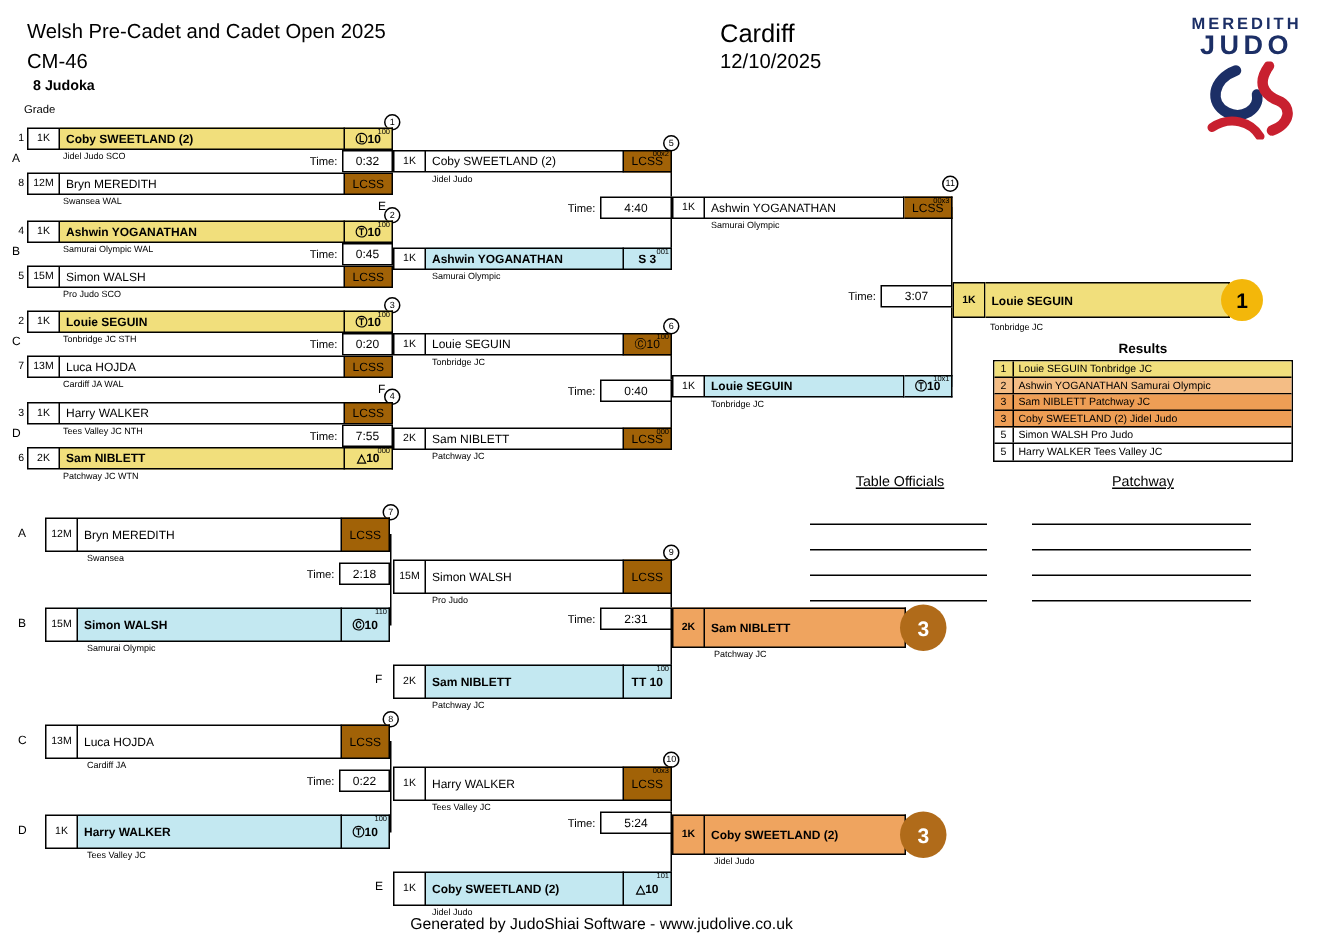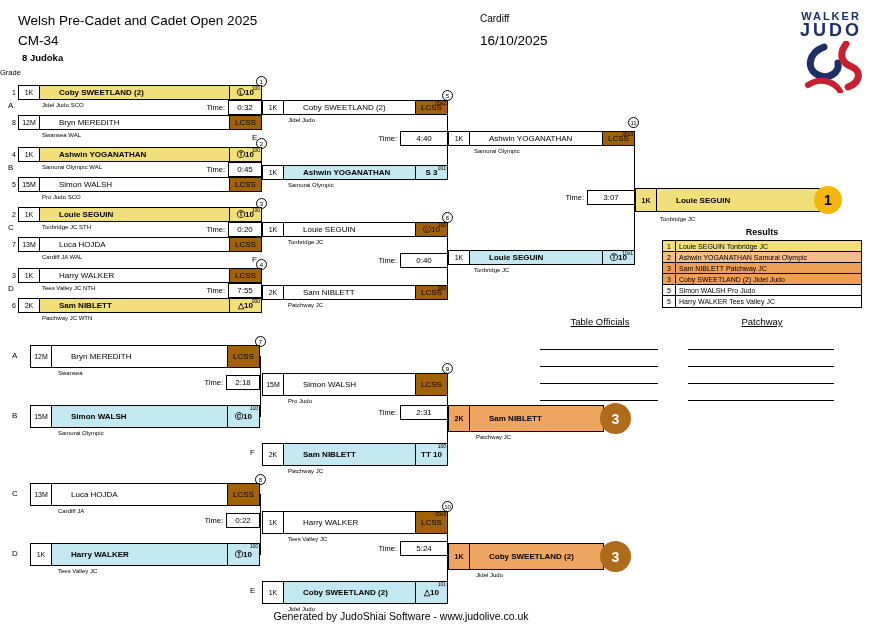--- a/index.html
+++ b/index.html
@@ -7,7 +7,7 @@
   body{position:relative;background:#fff;color:#000;font-family:"Liberation Sans",sans-serif;overflow:hidden}
   .hdr-title{position:absolute;left:18px;top:13px;font-size:13.5px}
   .hdr-cat{position:absolute;left:18px;top:33px;font-size:13.5px}
-  .hdr-city{position:absolute;left:480px;top:13px;font-size:10px}
+  .hdr-city{position:absolute;left:480px;top:13px;font-size:17px}
   .hdr-date{position:absolute;left:480px;top:33px;font-size:13.5px}
   .hdr-count{position:absolute;left:22px;top:52px;font-size:9.5px;font-weight:bold}
   .hdr-grade{position:absolute;left:0;top:68px;font-size:7.5px}

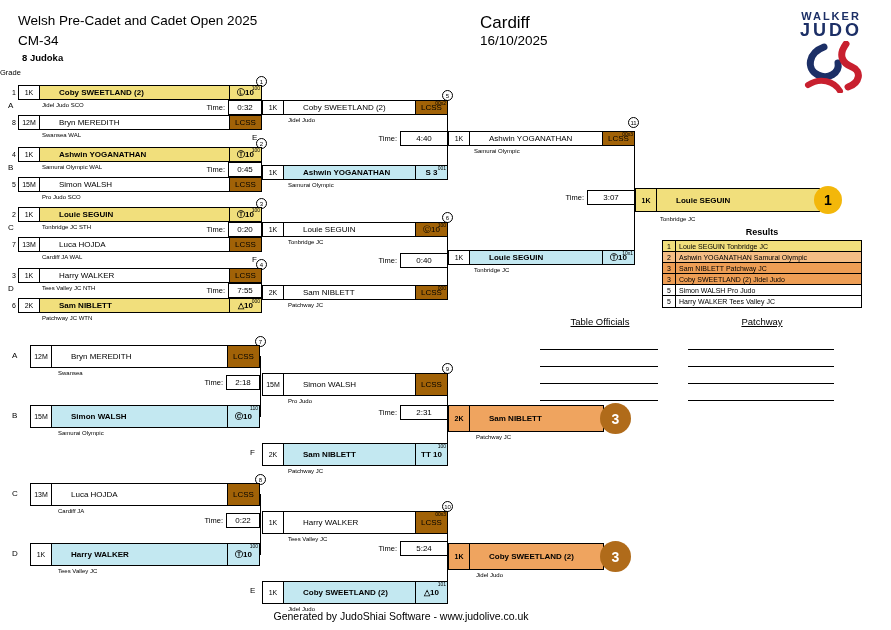--- a/index.html
+++ b/index.html
@@ -66,7 +66,7 @@
 <div class="hdr-grade">Grade</div>
 
 <div class="logo">
-  <div class="l1">WALKER</div>
+  <div class="l1">MEREDITH</div>
   <div class="l2">JUDO</div>
   <svg width="74" height="52" viewBox="0 0 74 52">
     <path d="M30 6 C14 12 12 28 24 34 C34 39 46 32 44 22" fill="none" stroke="#1c2f66" stroke-width="7" stroke-linecap="round"></path>

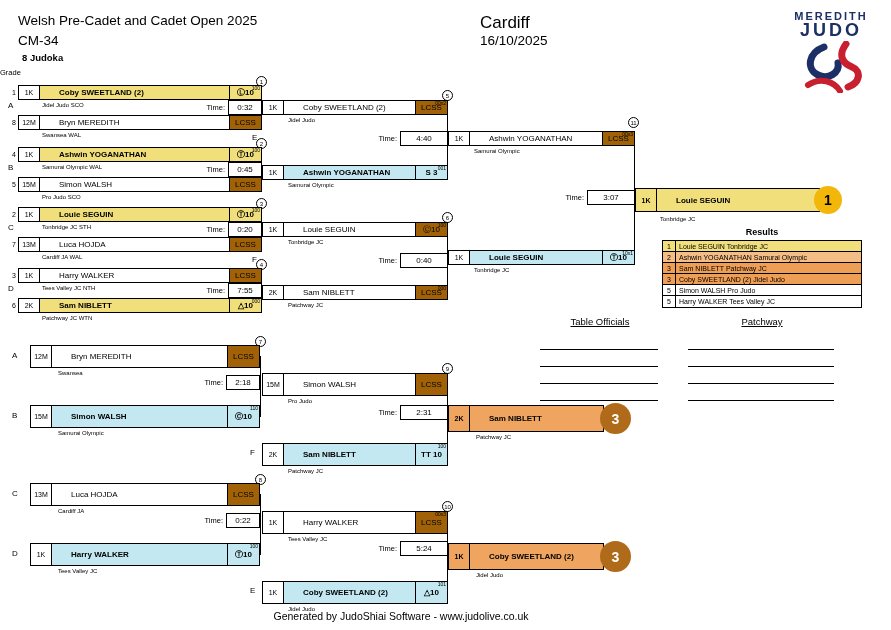--- a/index.html
+++ b/index.html
@@ -59,7 +59,7 @@
 <body>
 
 <div class="hdr-title">Welsh Pre-Cadet and Cadet Open 2025</div>
-<div class="hdr-cat">CM-34</div>
+<div class="hdr-cat">CM-46</div>
 <div class="hdr-city">Cardiff</div>
 <div class="hdr-date">16/10/2025</div>
 <div class="hdr-count">8 Judoka</div>

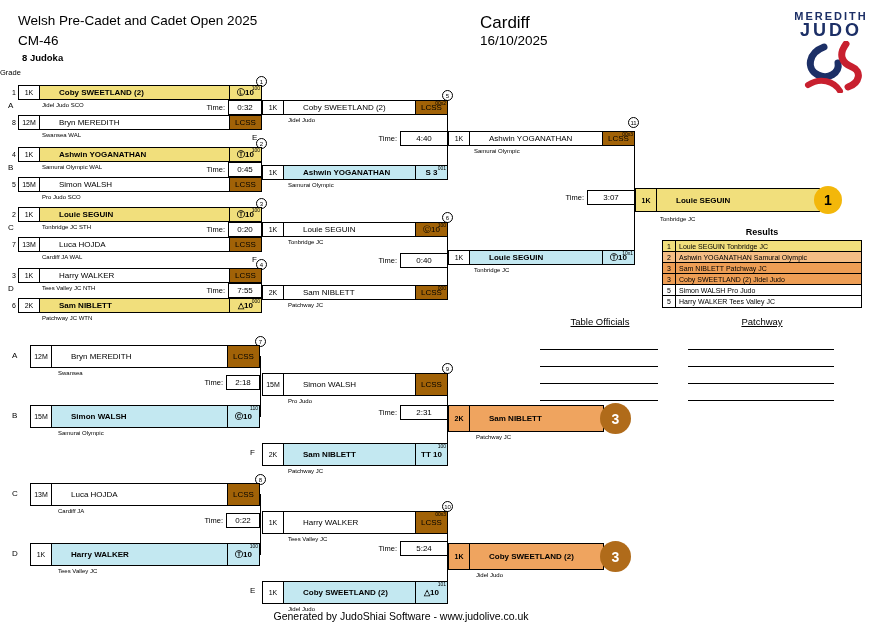--- a/index.html
+++ b/index.html
@@ -61,7 +61,7 @@
 <div class="hdr-title">Welsh Pre-Cadet and Cadet Open 2025</div>
 <div class="hdr-cat">CM-46</div>
 <div class="hdr-city">Cardiff</div>
-<div class="hdr-date">16/10/2025</div>
+<div class="hdr-date">12/10/2025</div>
 <div class="hdr-count">8 Judoka</div>
 <div class="hdr-grade">Grade</div>
 

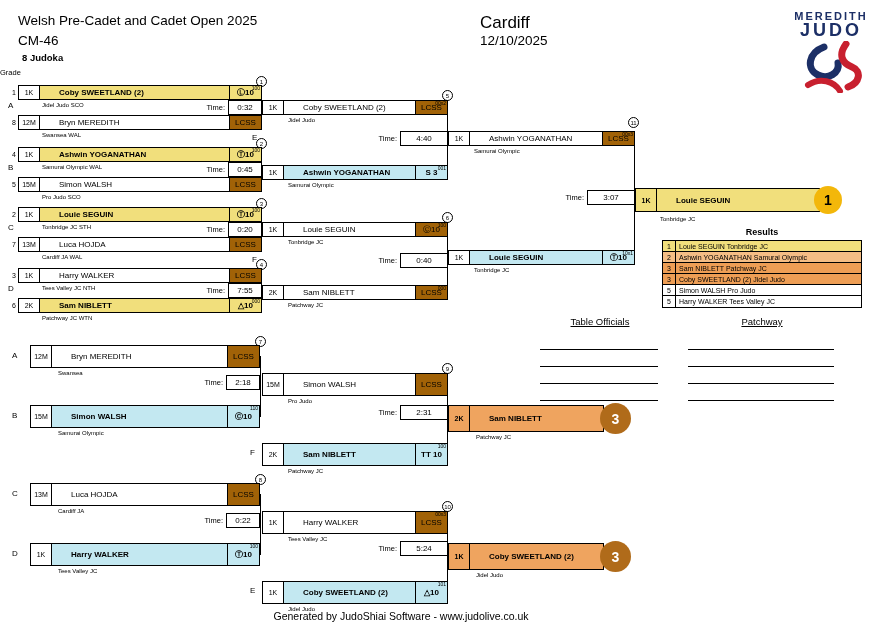--- a/index.html
+++ b/index.html
@@ -10,7 +10,7 @@
   .hdr-city{position:absolute;left:480px;top:13px;font-size:17px}
   .hdr-date{position:absolute;left:480px;top:33px;font-size:13.5px}
   .hdr-count{position:absolute;left:22px;top:52px;font-size:9.5px;font-weight:bold}
-  .hdr-grade{position:absolute;left:0;top:68px;font-size:7.5px}
+  .hdr-grade{position:absolute;left:16px;top:68px;font-size:7.5px}
   .logo{position:absolute;left:786px;top:10px;width:90px;text-align:center;color:#1c2f66}
   .logo .l1{font-size:11px;font-weight:bold;letter-spacing:2px}
   .logo .l2{font-size:18px;font-weight:bold;letter-spacing:3px;margin-top:-2px}

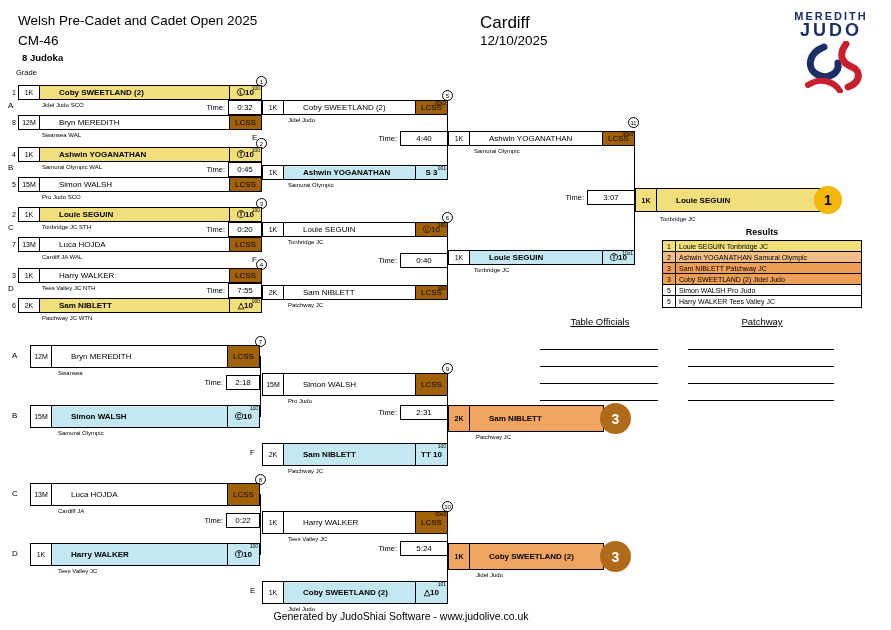--- a/index.html
+++ b/index.html
@@ -23,7 +23,7 @@
   .champ{width:185px;height:24px}
   .bz{width:156px;height:27px}
   .pbox .w{flex:0 0 22px;border:1px solid #000;font-size:7px;display:flex;align-items:center;justify-content:center;background:#fff}
-  .pbox .n{flex:1;border:1px solid #000;border-left:none;font-size:8px;display:flex;align-items:center;padding-left:19px;background:#fff;white-space:nowrap;overflow:hidden}
+  .pbox .n{flex:1;border:1px solid #000;border-left:none;font-size:8px;display:flex;align-items:center;padding-left:4px;background:#fff;white-space:nowrap;overflow:hidden}
   .pbox .s{flex:0 0 32px;border:1px solid #000;border-left:none;position:relative;display:flex;align-items:center;justify-content:center;font-size:8px;background:#a16207}
   .pbox .s .sup{position:absolute;top:-1px;right:1px;font-size:5px;line-height:6px;font-style:normal;font-weight:normal}
   .pbox.gold .n,.pbox.gold .s{background:#f1df7c;font-weight:bold}

